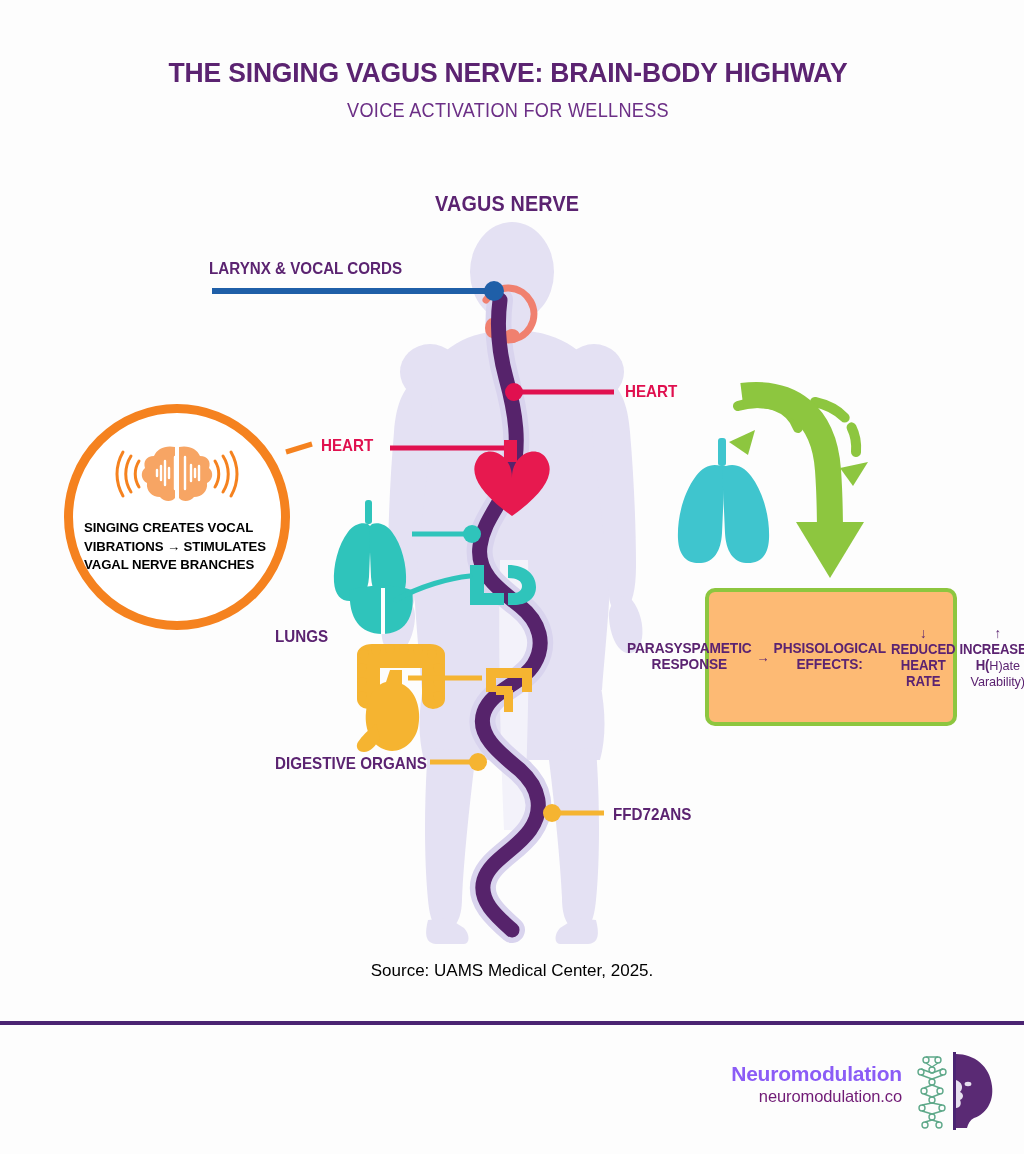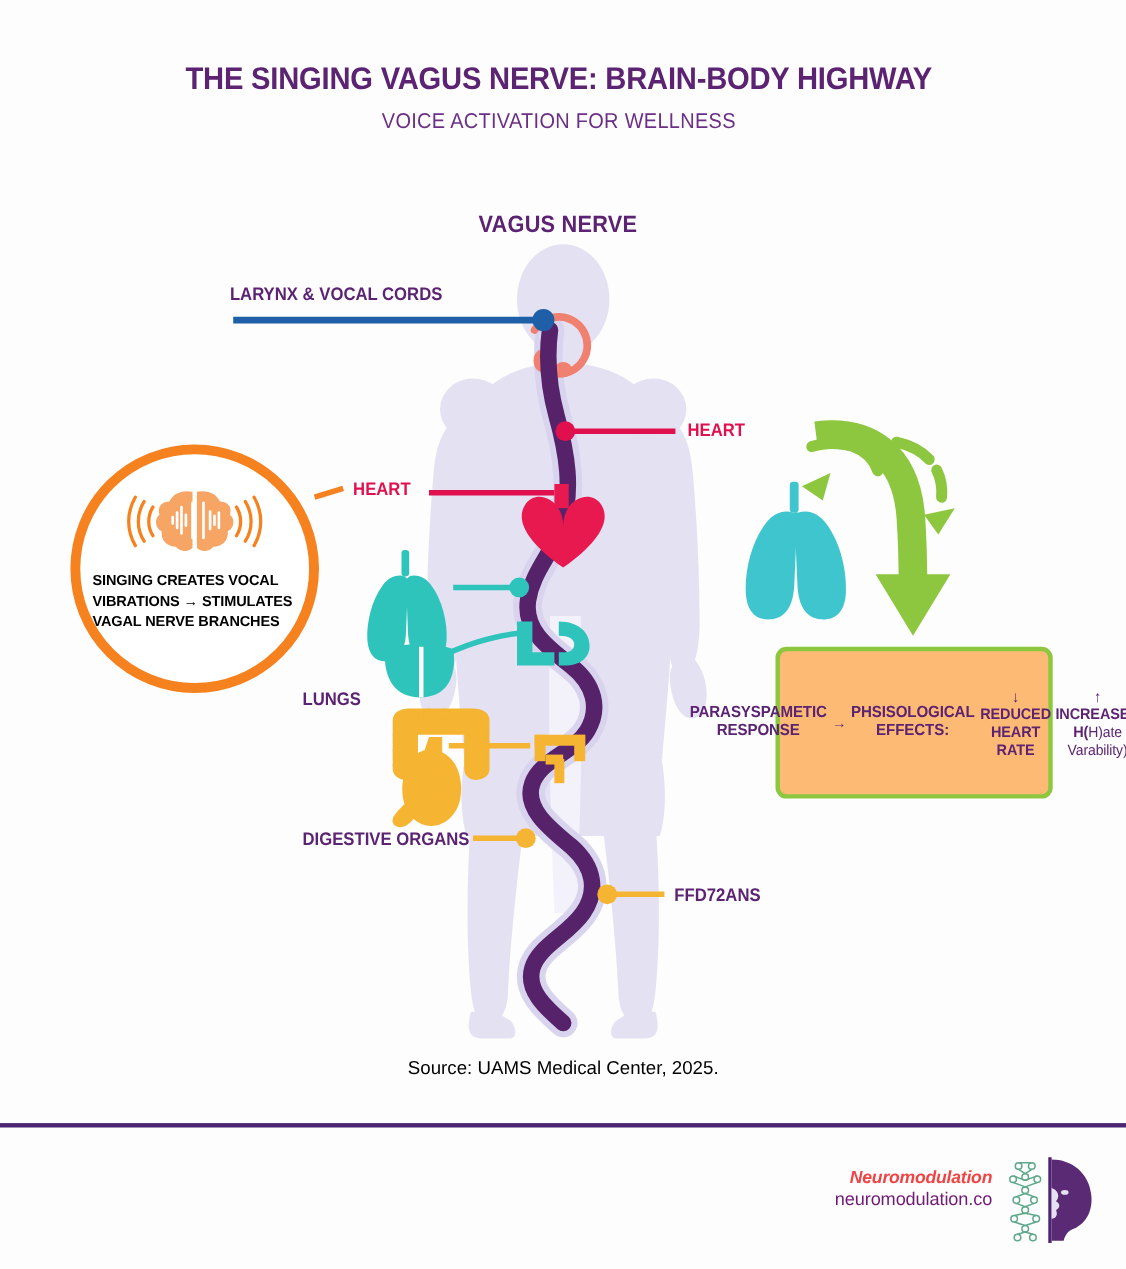--- a/index.html
+++ b/index.html
@@ -140,9 +140,8 @@
     text-align: right;
   }
   #brand-name {
-    font-size: 16px; font-weight: bold; color: #ef4444;
+    font-size: 21px; font-weight: bold; color: #8b5cf6;
     letter-spacing: -0.2px;
-    font-style: italic;
   }
   #brand-url {
     font-size: 16.5px; color: #701a75; margin-top: 1px;

